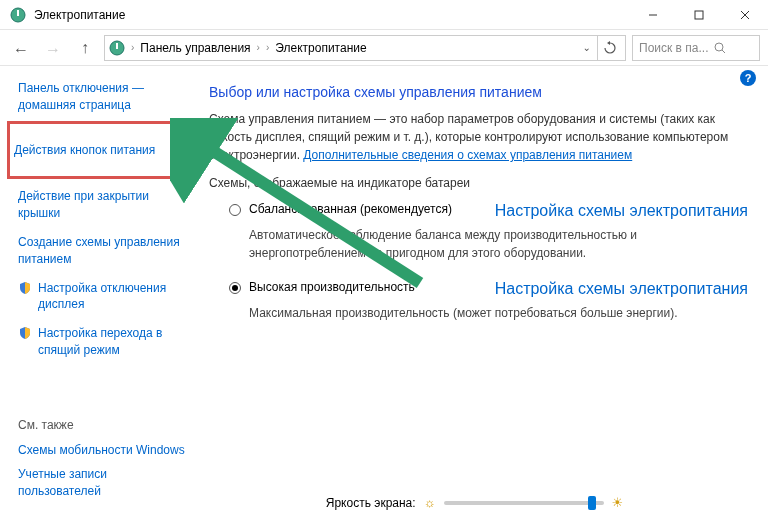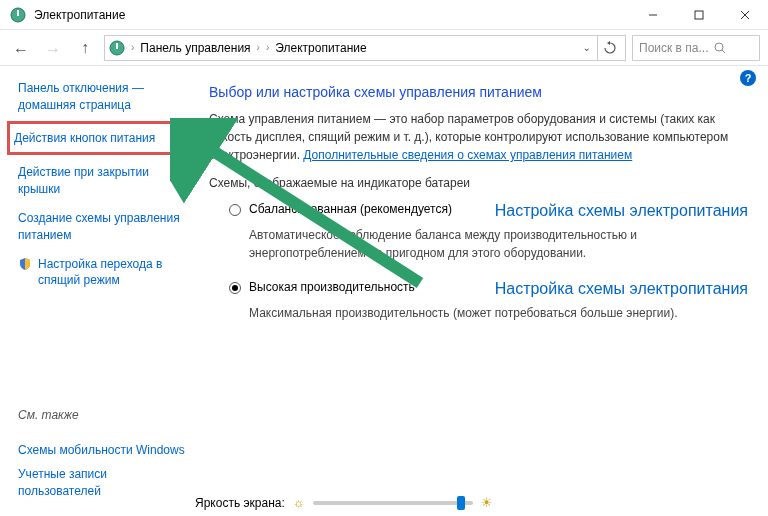--- a/index.html
+++ b/index.html
@@ -27,7 +27,7 @@
 .sidebar { width: 195px; padding: 14px 8px 8px 18px; display: flex; flex-direction: column; }
 .sidebar .home-link { color: #0066cc; margin-bottom: 10px; line-height: 1.4; cursor: pointer; }
 .sidebar .nav-link { color: #0066cc; margin-bottom: 12px; line-height: 1.4; cursor: pointer; display: flex; align-items: flex-start; gap: 6px; }
-.sidebar .nav-link.highlighted { outline: 3px solid #d9534f; padding: 6px 4px; margin-left: -8px; margin-right: -4px; }
+.sidebar .nav-link.highlighted { outline: 3px solid #d9534f; padding: 18px 4px; margin-left: -8px; margin-right: -4px; }
 .sidebar .nav-icon { width: 14px; height: 14px; flex-shrink: 0; margin-top: 1px; }
 .sidebar .spacer { flex: 1; }
 .sidebar .see-also-label { color: #555; margin-bottom: 20px; font-style: italic; }

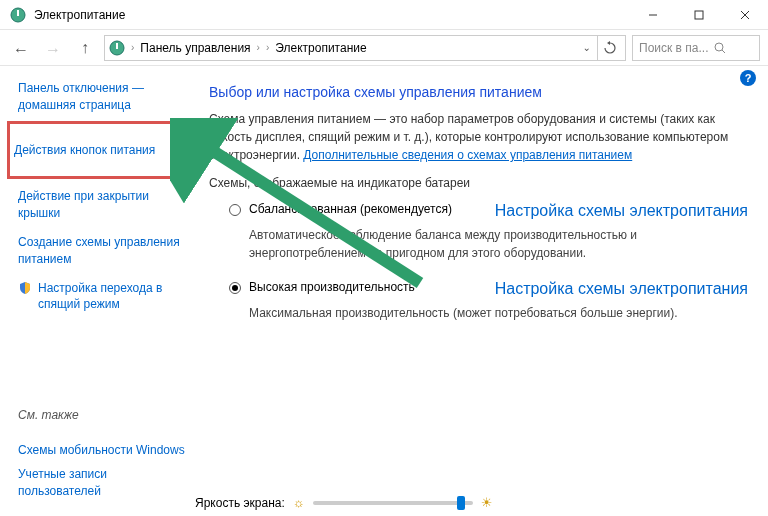--- a/index.html
+++ b/index.html
@@ -132,6 +132,13 @@
           <path d="M7 1 L12 3 L12 7 Q12 11 7 13 Q2 11 2 7 L2 3 Z" fill="#3a7bd5"></path>
           <path d="M7 1 L12 3 L12 7 Q12 11 7 13 Z" fill="#fdbb2d"></path>
         </svg>
+      <span>Настройка отключения дисплея</span>
+    </div>
+    <div class="nav-link">
+      <svg class="nav-icon" viewBox="0 0 14 14">
+          <path d="M7 1 L12 3 L12 7 Q12 11 7 13 Q2 11 2 7 L2 3 Z" fill="#3a7bd5"></path>
+          <path d="M7 1 L12 3 L12 7 Q12 11 7 13 Z" fill="#fdbb2d"></path>
+        </svg>
       <span>Настройка перехода в спящий режим</span>
     </div>
     <div class="spacer"></div>

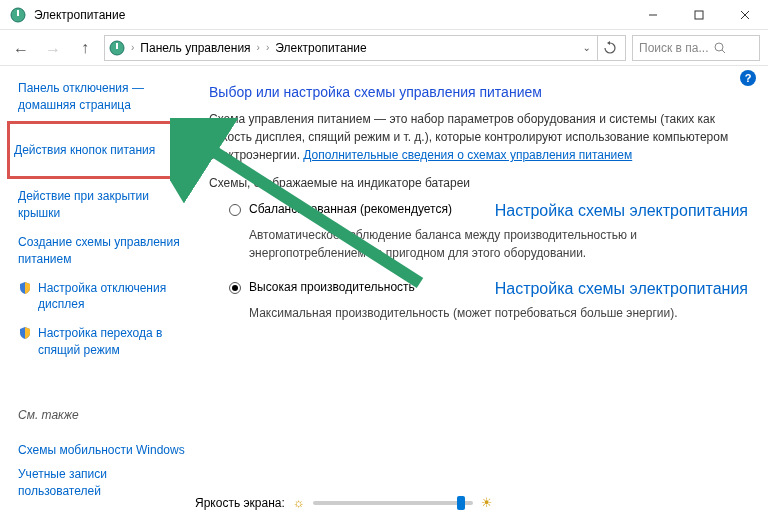--- a/index.html
+++ b/index.html
@@ -30,7 +30,7 @@
 .sidebar .nav-link.highlighted { outline: 3px solid #d9534f; padding: 18px 4px; margin-left: -8px; margin-right: -4px; }
 .sidebar .nav-icon { width: 14px; height: 14px; flex-shrink: 0; margin-top: 1px; }
 .sidebar .spacer { flex: 1; }
-.sidebar .see-also-label { color: #555; margin-bottom: 20px; font-style: italic; }
+.sidebar .see-also-label { color: #555; margin-bottom: 10px; }
 .sidebar .see-also-link { color: #0066cc; margin-bottom: 8px; line-height: 1.4; cursor: pointer; }
 
 .main { flex: 1; padding: 18px 20px 8px 14px; position: relative; }

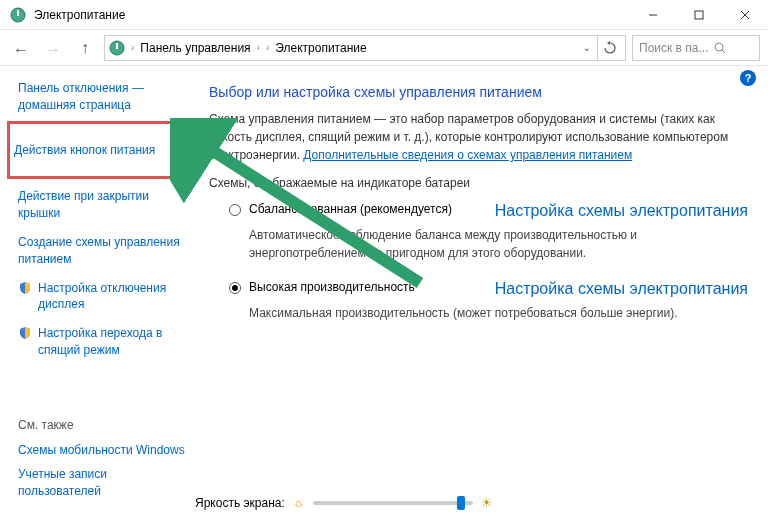--- a/index.html
+++ b/index.html
@@ -45,7 +45,7 @@
 .plan .plan-link { color: #0066cc; font-size: 16px; cursor: pointer; }
 .plan-desc { font-size: 12px; color: #444; padding-left: 40px; padding-right: 10px; line-height: 1.5; margin-bottom: 18px; }
 
-.brightness { position: absolute; bottom: 6px; left: 0; right: 14px; display: flex; align-items: center; justify-content: flex-start; gap: 8px; font-size: 12px; }
+.brightness { position: absolute; bottom: 6px; left: 0; right: 14px; display: flex; align-items: center; justify-content: center; gap: 8px; font-size: 12px; }
 .brightness .sun { font-size: 13px; }
 .brightness .track { width: 160px; height: 4px; background: #ccc; border-radius: 2px; position: relative; }
 .brightness .thumb { position: absolute; top: -5px; right: 8px; width: 8px; height: 14px; background: #0078d7; border-radius: 2px; }

